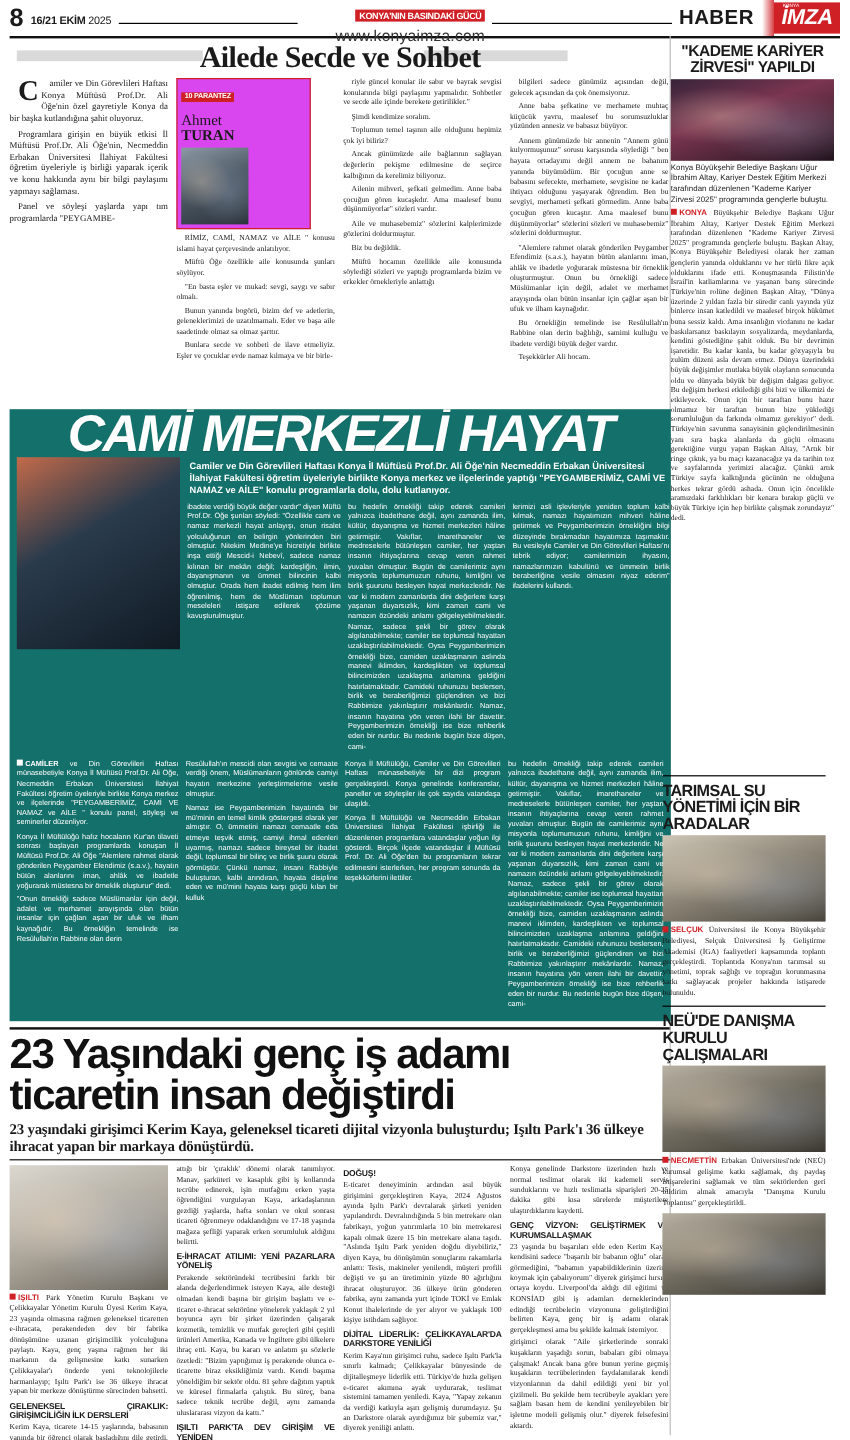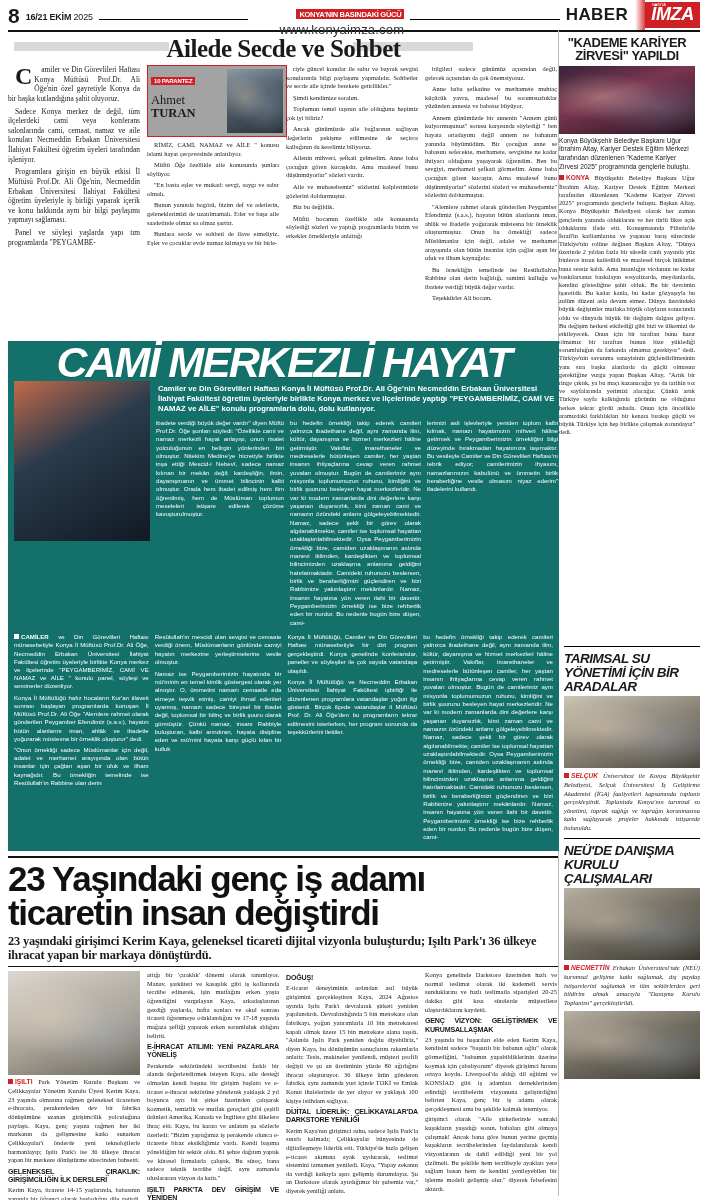--- a/index.html
+++ b/index.html
@@ -99,8 +99,8 @@
   }
   .lead-intro { font-size: 7.4px; line-height: 1.3; }
   .parantez-box {
-    width: 140px; border: 1.5px solid #cf2026; padding: 3px; margin-bottom: 4px;
-    display: flex; gap: 3px; background:#a3a3a3;
+    width: 112px; border: 1.5px solid #cf2026; padding: 3px; margin-bottom: 4px;
+    display: flex; gap: 3px; background:#d946ef;flex-direction:column;
   }
   .parantez-tag {
     background: #cf2026; color: #fff; font-family: "Liberation Sans", sans-serif;

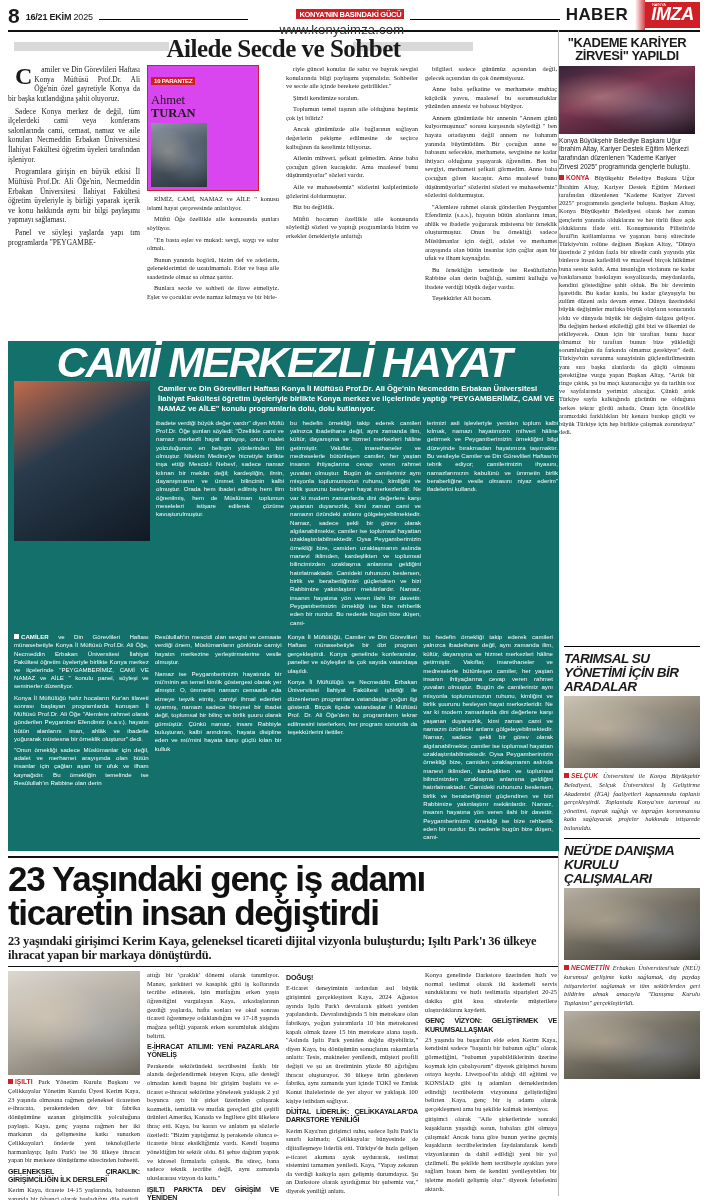--- a/index.html
+++ b/index.html
@@ -255,7 +255,6 @@
         <div class="tc">
           <div class="body-col lead-intro">
             <p class="dropcap">Camiler ve Din Görevlileri Haftası Konya Müftüsü Prof.Dr. Ali Öğe'nin özel gayretiyle Konya da bir başka kutlandığına şahit oluyoruz.</p>
-            <p>Sadece Konya merkez de değil, tüm ilçelerdeki cami veya konferans salonlarında cami, cemaat, namaz ve aile konuları Necmeddin Erbakan Üniversitesi İlahiyat Fakültesi öğretim üyeleri tarafından işleniyor.</p>
             <p>Programlara girişin en büyük etkisi İl Müftüsü Prof.Dr. Ali Öğe'nin, Necmeddin Erbakan Üniversitesi İlahiyat Fakültesi öğretim üyeleriyle iş birliği yaparak içerik ve konu hakkında aynı bir bilgi paylaşımı yapmayı sağlaması.</p>
             <p>Panel ve söyleşi yaşlarda yapı tım programlarda "PEYGAMBE-</p>
           </div>

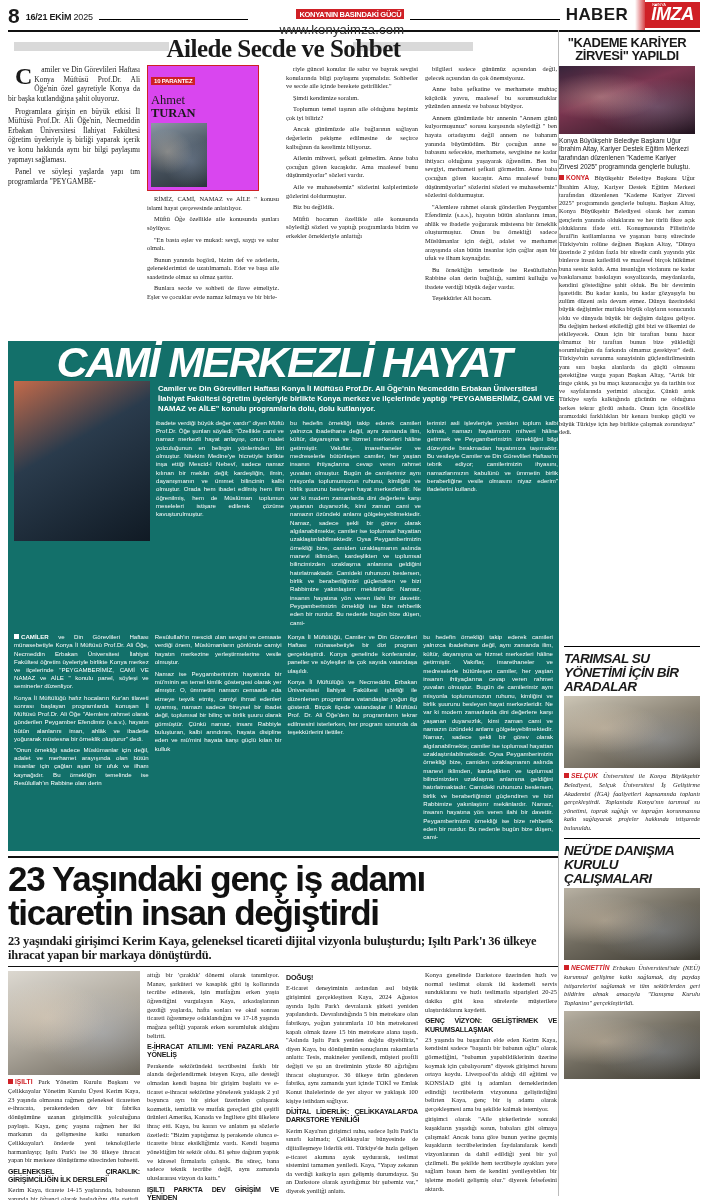--- a/index.html
+++ b/index.html
@@ -201,7 +201,7 @@
   .bs-body p { margin-bottom: 2px; }
 
   
-  .rail { position: absolute; top: 300px; right: 8px; width: 136px; font-style: italic; }
+  .rail { position: absolute; top: 300px; right: 20px; width: 136px; }
   .rail-sep { height: 1px; background: #000; margin: 6px 0 5px 0; }
   .rail-head {
     font-family: "Liberation Sans", sans-serif; font-weight: bold;

